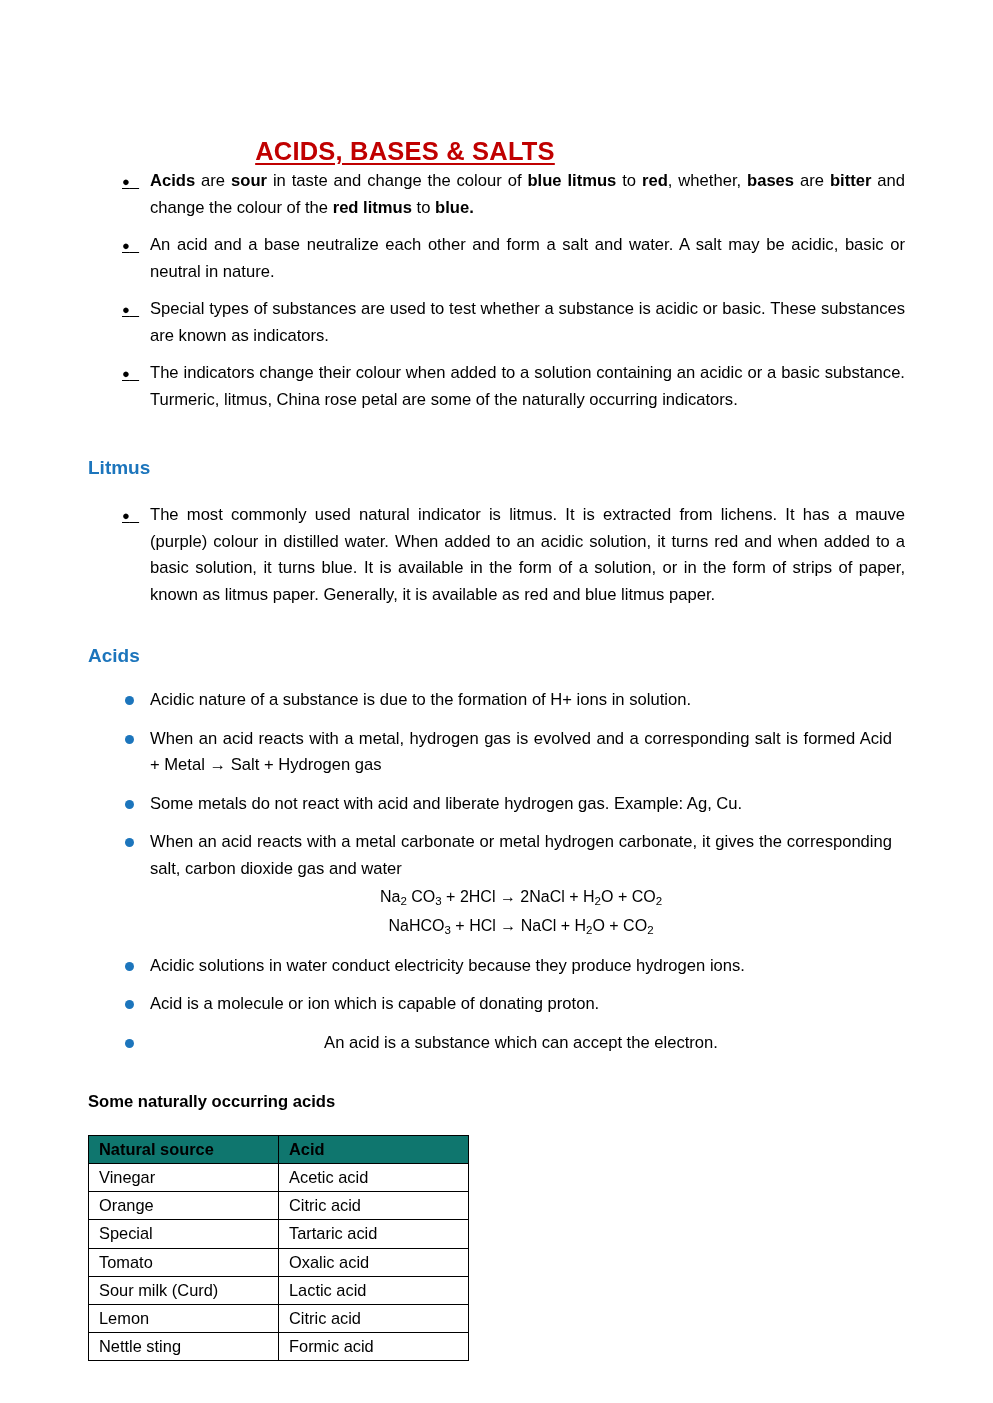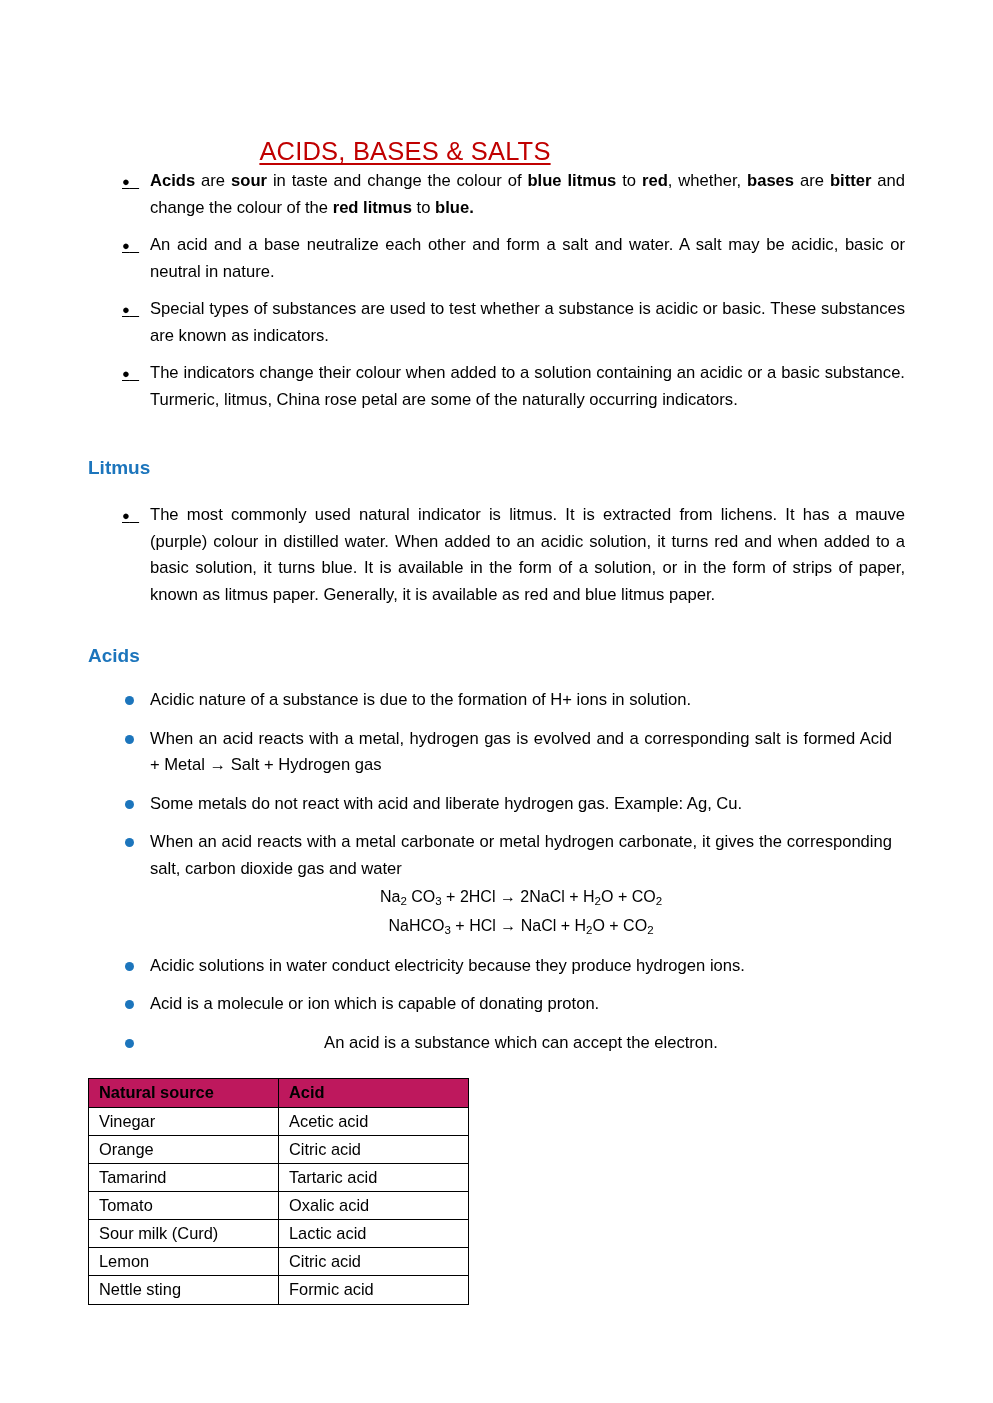--- a/index.html
+++ b/index.html
@@ -32,7 +32,7 @@
     width: 810px;
     text-align: center;
     font-size: 25.5px;
-    font-weight: normal;
+    font-weight: bold;
     color: #C00000;
     text-decoration: underline;
     text-underline-offset: 3px;

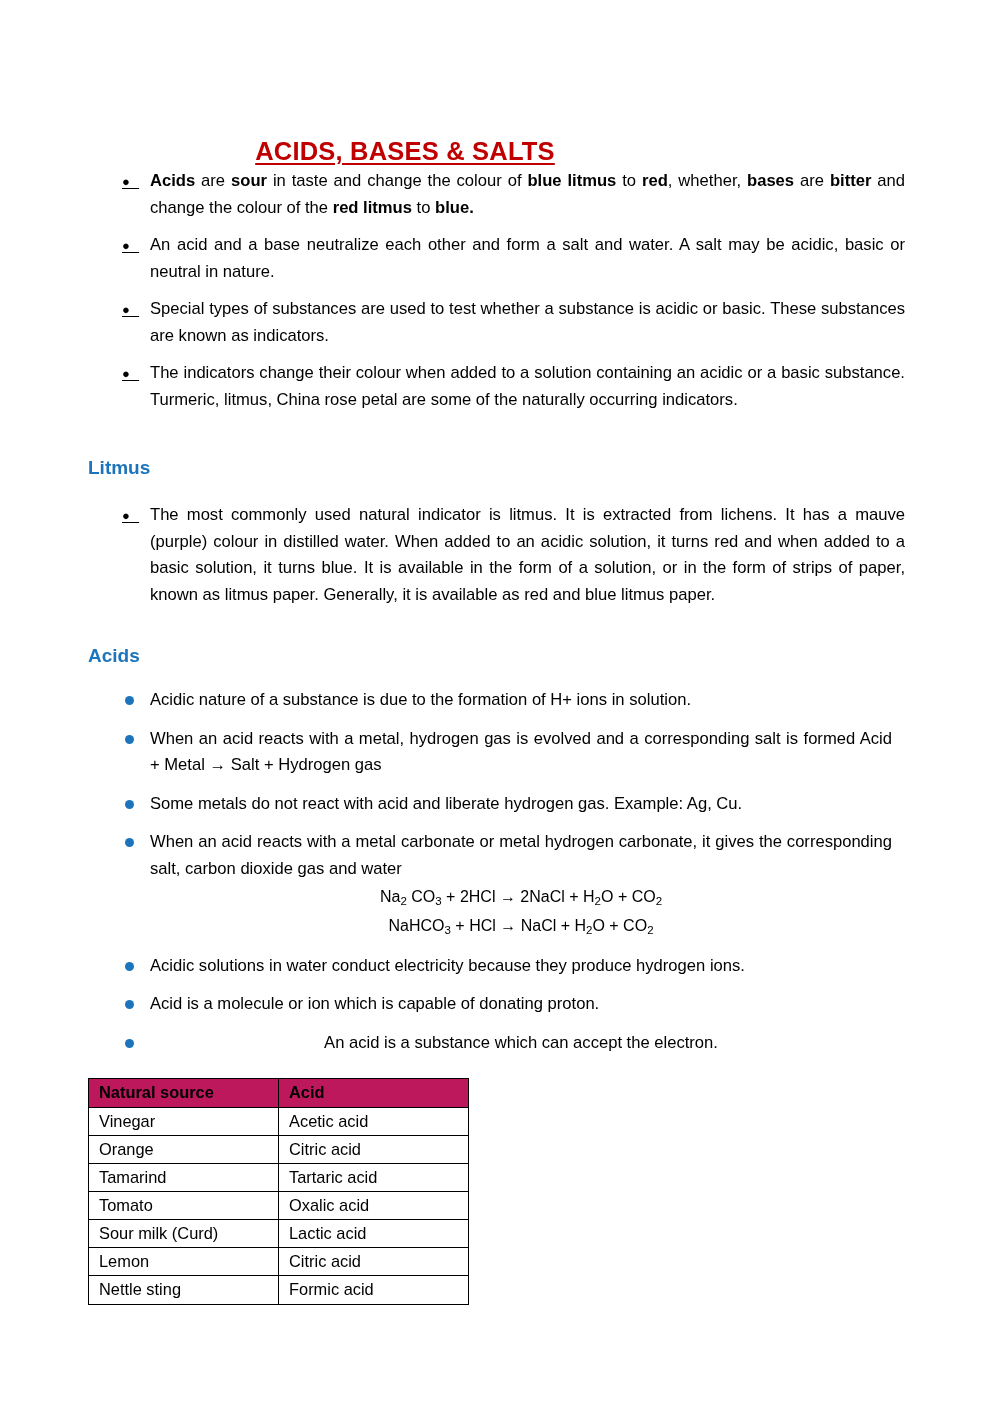--- a/index.html
+++ b/index.html
@@ -188,6 +188,7 @@
         <li class="blu" style="text-align: center;"><span>An acid is a substance which can accept the electron.</span></li>
       </ul>
 
+    <div class="subhead" style="margin-top:35px;">Some naturally occurring acids</div>
 
     <table class="acidtab" id="acid-table" style="margin-top:22px;">
       <colgroup>

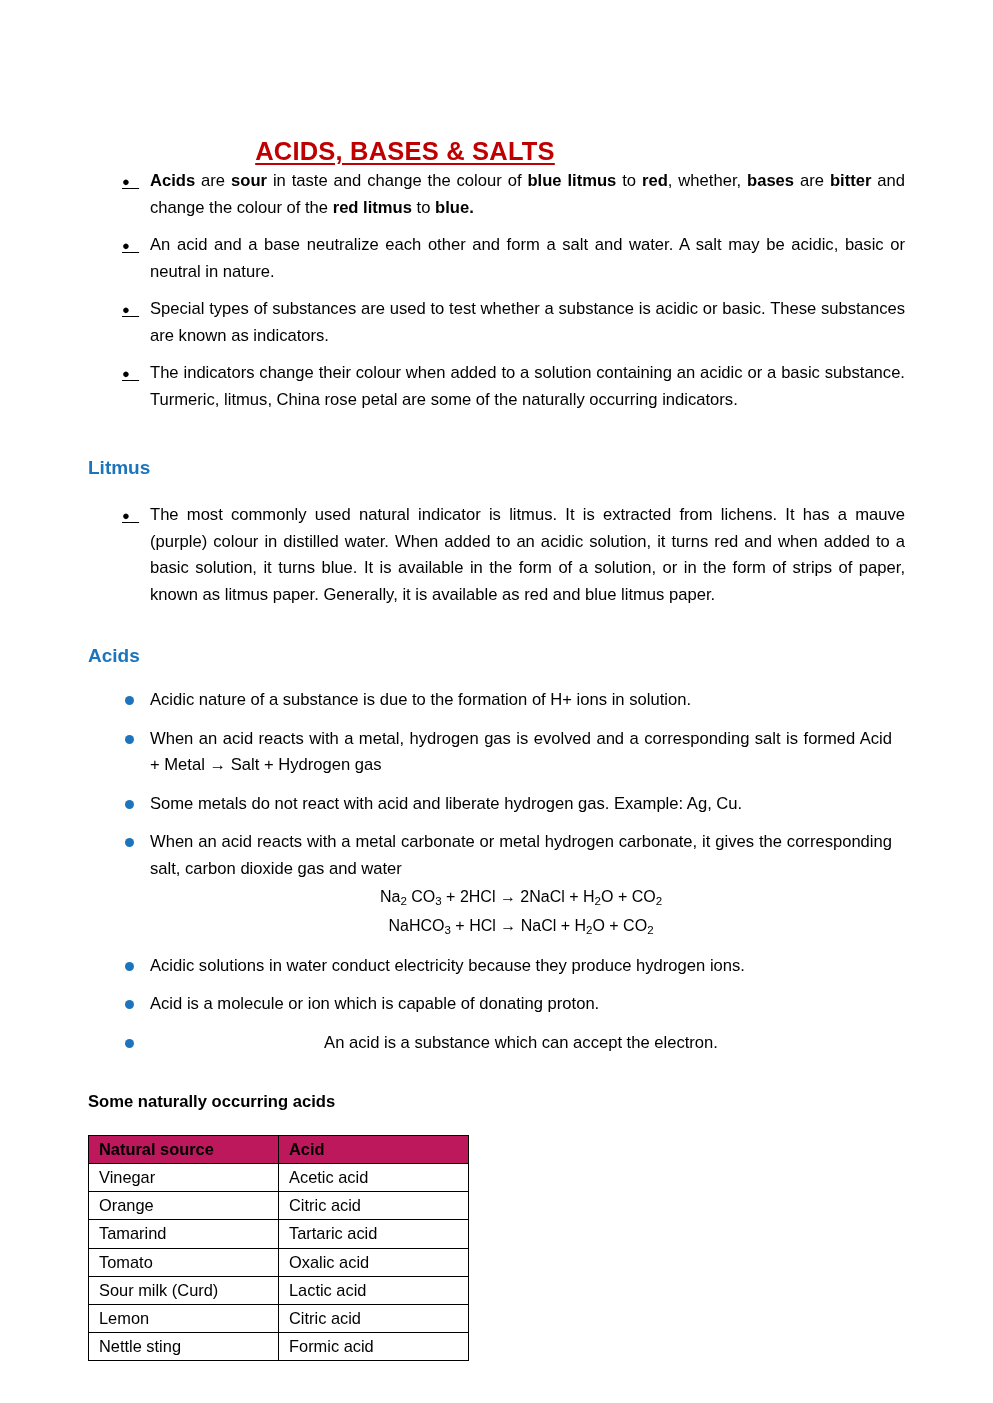--- a/index.html
+++ b/index.html
@@ -146,7 +146,7 @@
     vertical-align: middle;
   }
   table.acidtab thead th {
-    background: #be185d;
+    background: #0f766e;
     font-weight: bold;
   }
   table.acidtab col.c1 { width: 190px; }

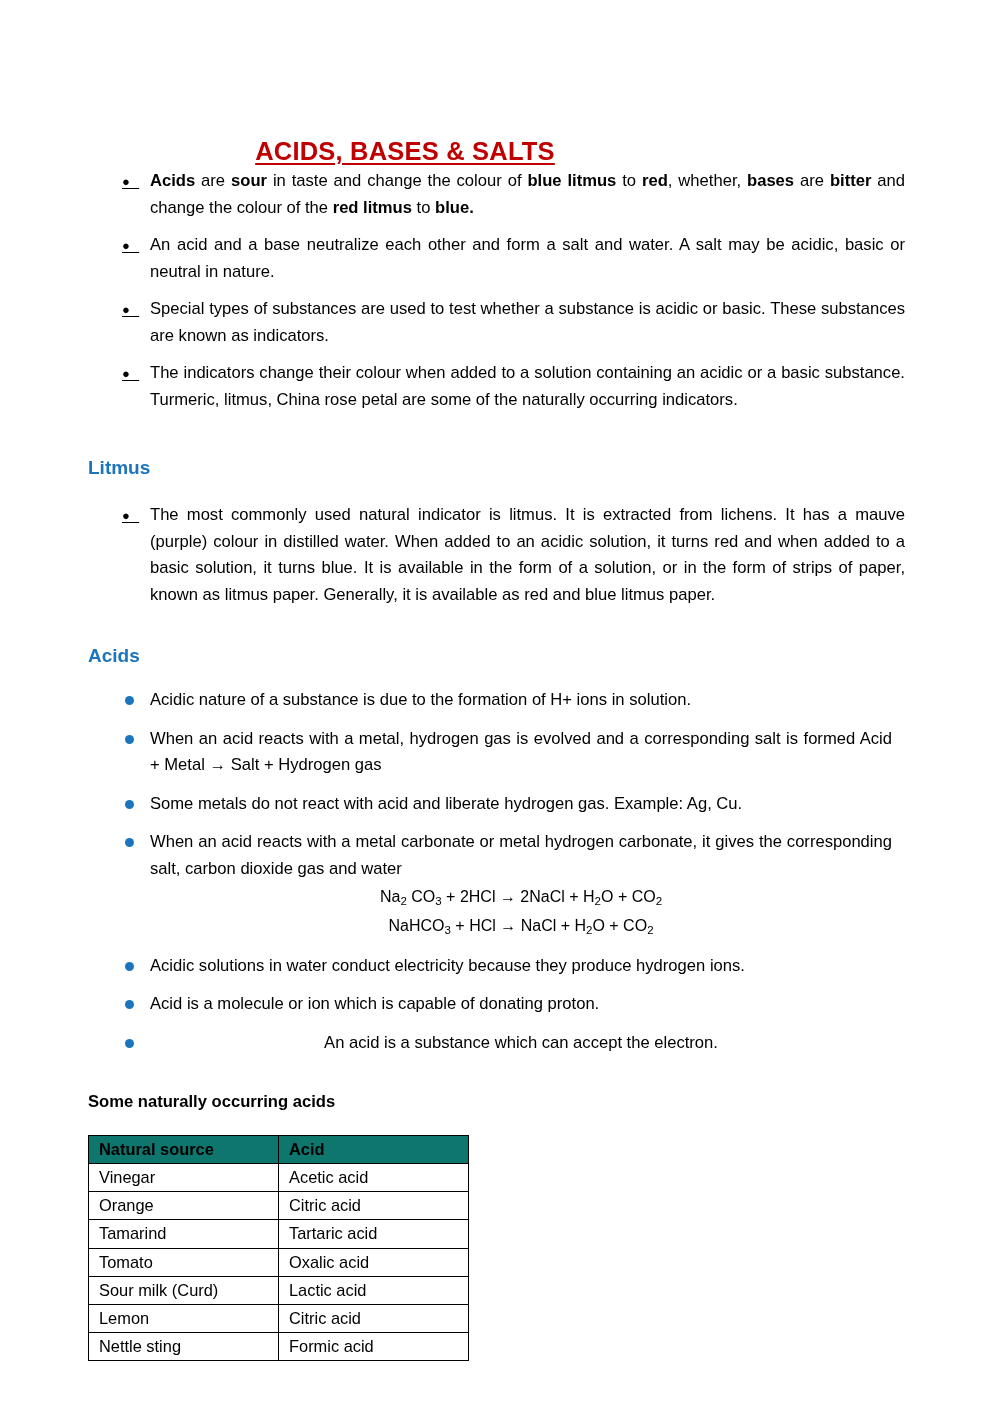--- a/index.html
+++ b/index.html
@@ -211,7 +211,7 @@
             <td>Citric acid</td>
           </tr>
           <tr>
-            <td>Tamarind</td>
+            <td>Special</td>
             <td>Tartaric acid</td>
           </tr>
           <tr>

